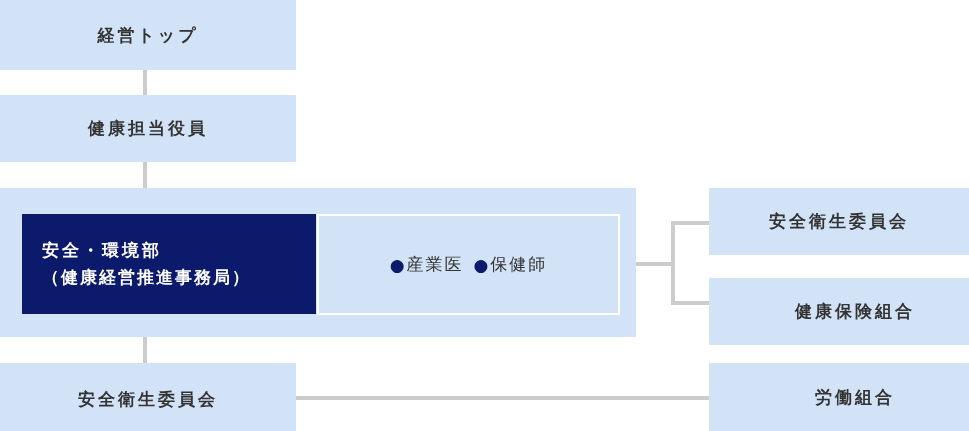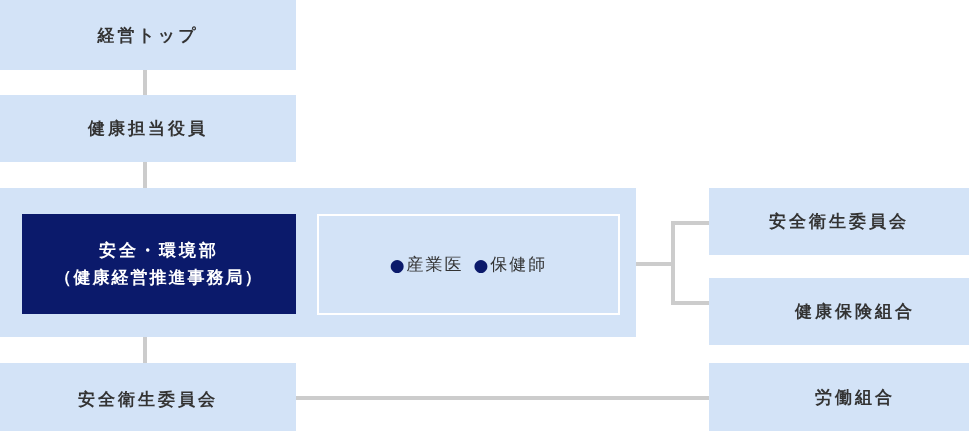--- a/index.html
+++ b/index.html
@@ -10,7 +10,7 @@
          font-weight:bold; font-size:17px; letter-spacing:3px; line-height:1.3; }
   .line { position:absolute; background:#cccccc; }
   .navy { position:absolute; background:#0b1a6b; color:#ffffff; display:flex; flex-direction:column;
-          align-items:center; justify-content:center; font-weight:bold; font-size:17px; letter-spacing:3px; line-height:1.6; }
+          align-items:flex-start; justify-content:center; font-weight:bold; font-size:17px; letter-spacing:3px; line-height:1.6;padding-left:20px; }
   .inner { position:absolute; background:#d3e3f7; border:2px solid #ffffff; box-sizing:border-box;
            display:flex; align-items:center; justify-content:center; font-size:17px; color:#333333; letter-spacing:2px; }
   .dot { color:#0b1a6b; }

